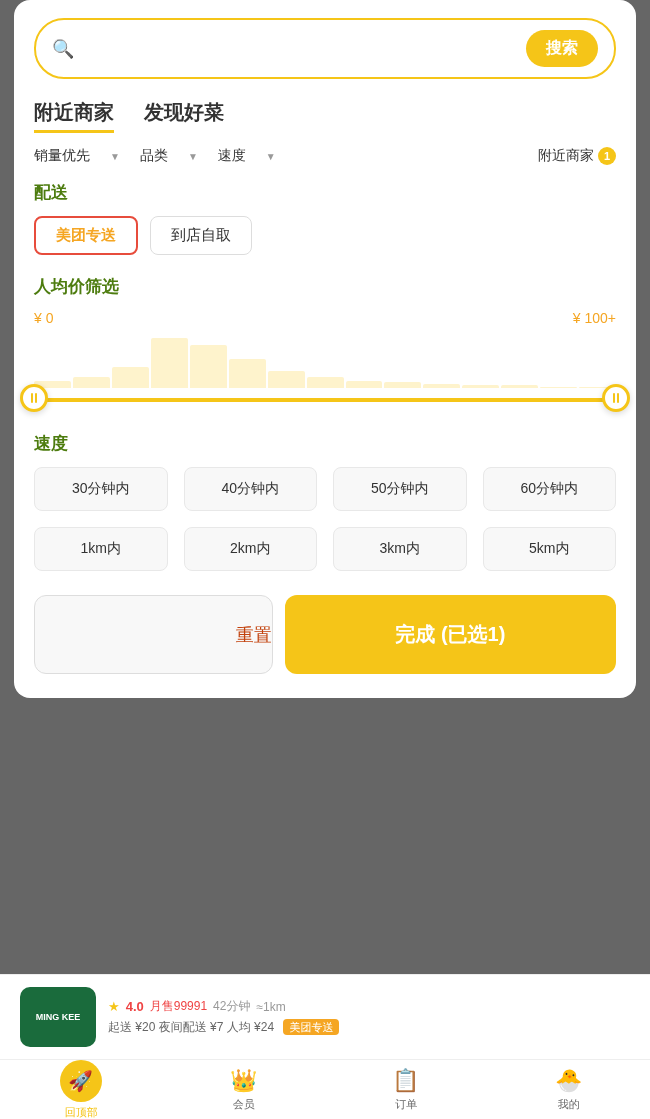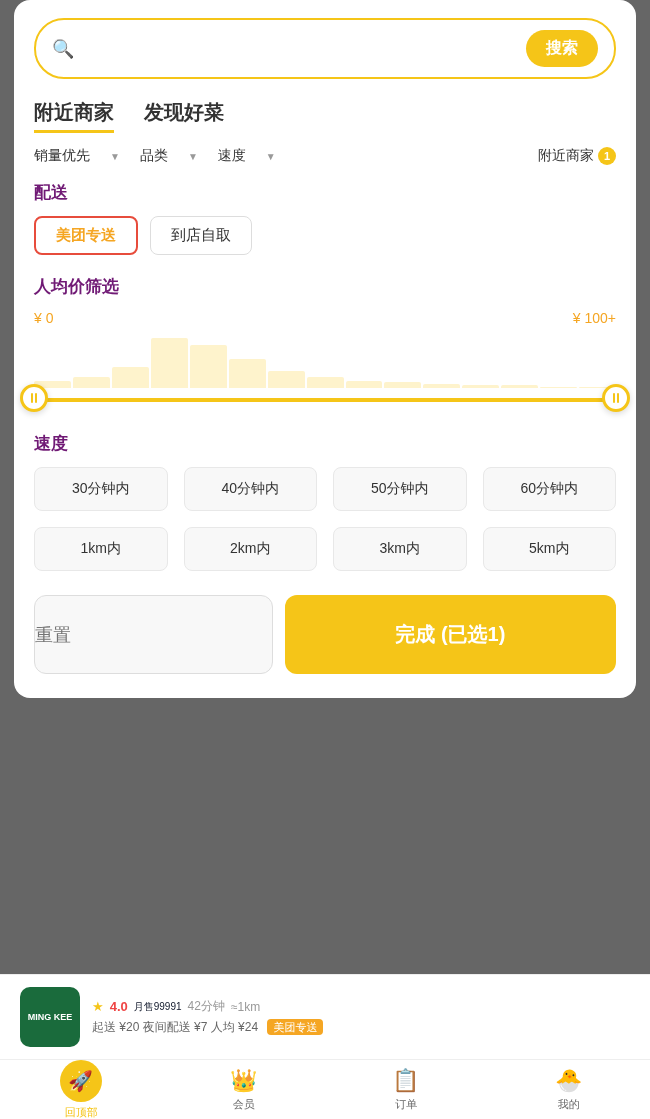--- a/index.html
+++ b/index.html
@@ -126,7 +126,7 @@
     .section-title {
       font-size: 17px;
       font-weight: 700;
-      color: #701a75;
+      color: #4d7c0f;
       margin-bottom: 12px;
     }
 

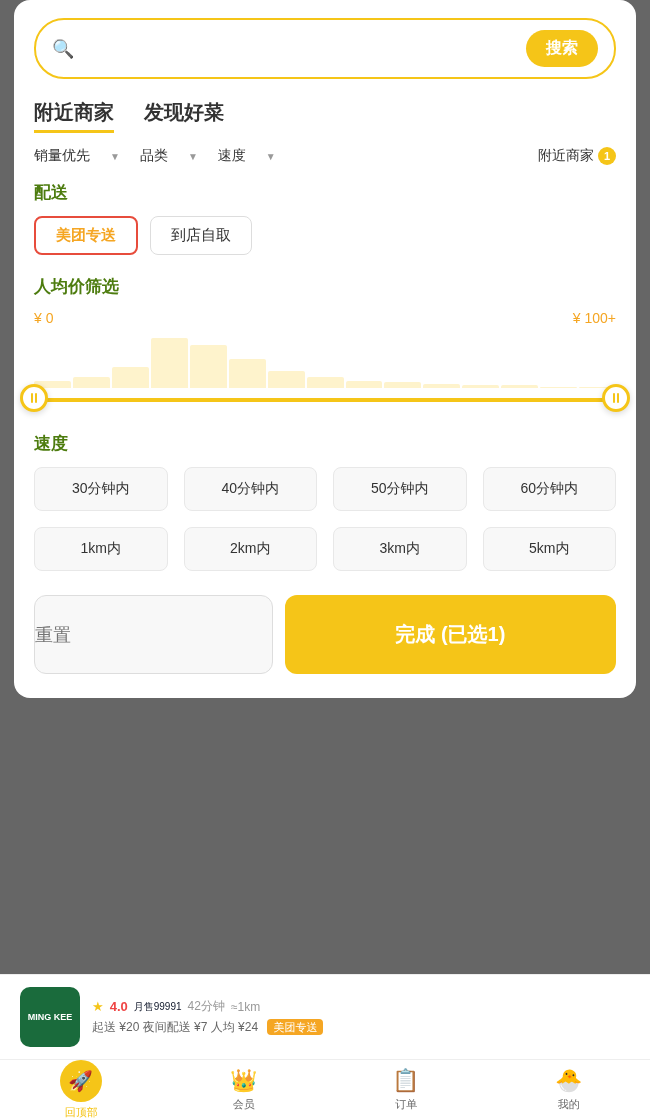--- a/index.html
+++ b/index.html
@@ -256,9 +256,9 @@
       border-radius: 12px;
       background: #f8f8f8;
       font-size: 18px;
-      color: #737373;
-      cursor: pointer;
-      text-align: left;
+      color: #c2410c;
+      cursor: pointer;
+      text-align: right;
     }
     .confirm-btn {
       flex: 1.4;

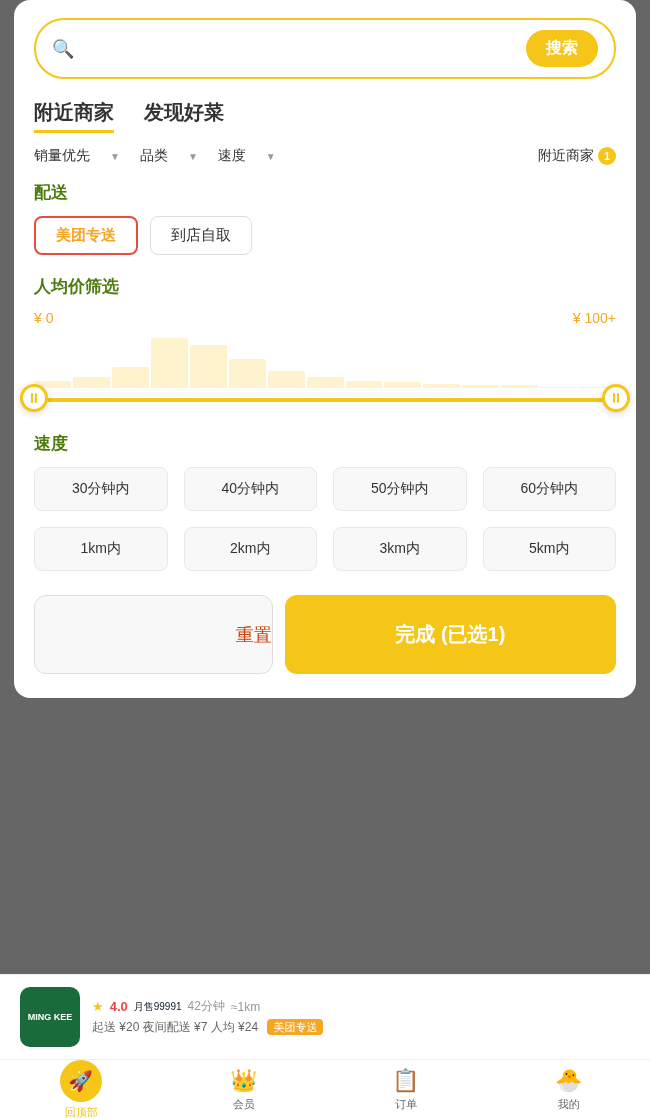--- a/index.html
+++ b/index.html
@@ -310,7 +310,7 @@
     }
     .stars { color: #f5c518; font-size: 13px; }
     .rating-num { font-size: 13px; color: #ef4444; font-weight: 600; }
-    .rating-count { font-size: 10px; color: #0f172a; }
+    .rating-count { font-size: 12px; color: #ef4444; }
     .delivery-info { font-size: 12px; color: #666; }
     .meituan-tag {
       background: #f5a623;

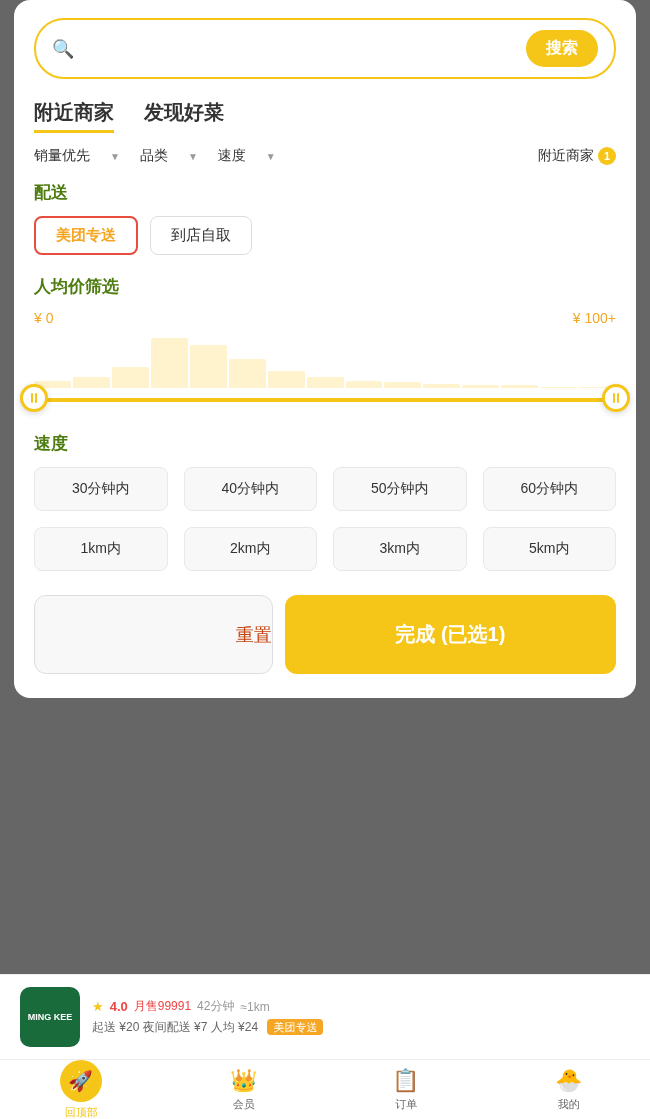--- a/index.html
+++ b/index.html
@@ -287,7 +287,7 @@
       border-top: 1px solid #eee;
     }
     .restaurant-logo {
-      width: 60px;
+      width: 76px;
       height: 60px;
       background: #1a6b3c;
       border-radius: 10px;

